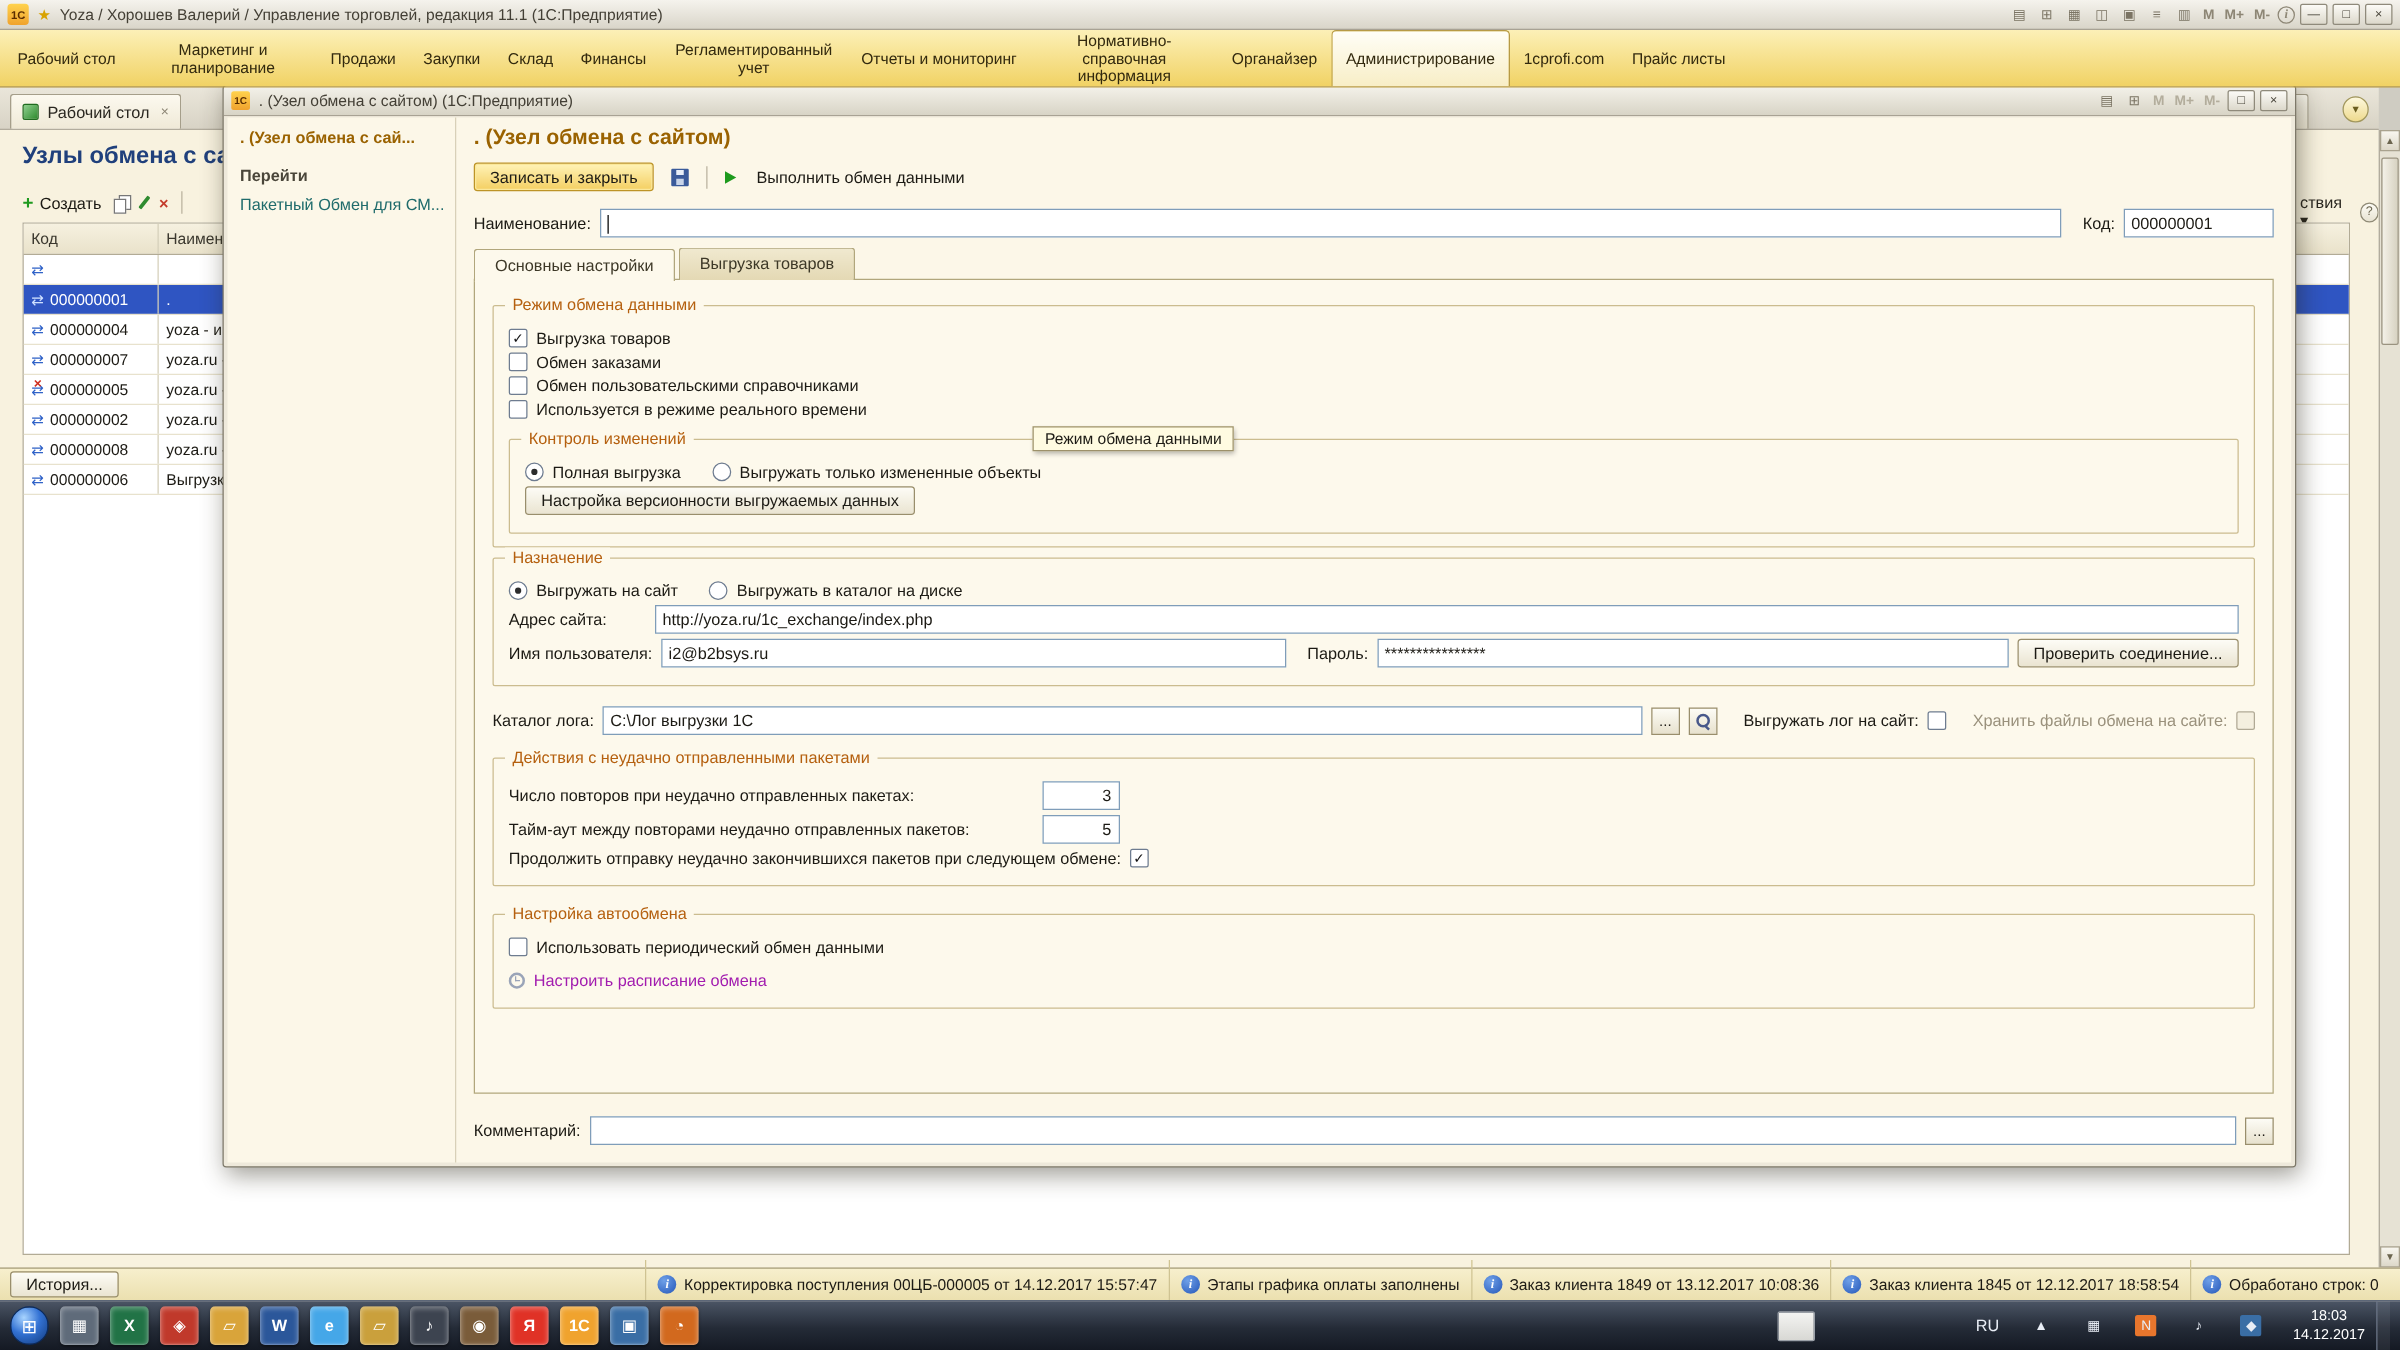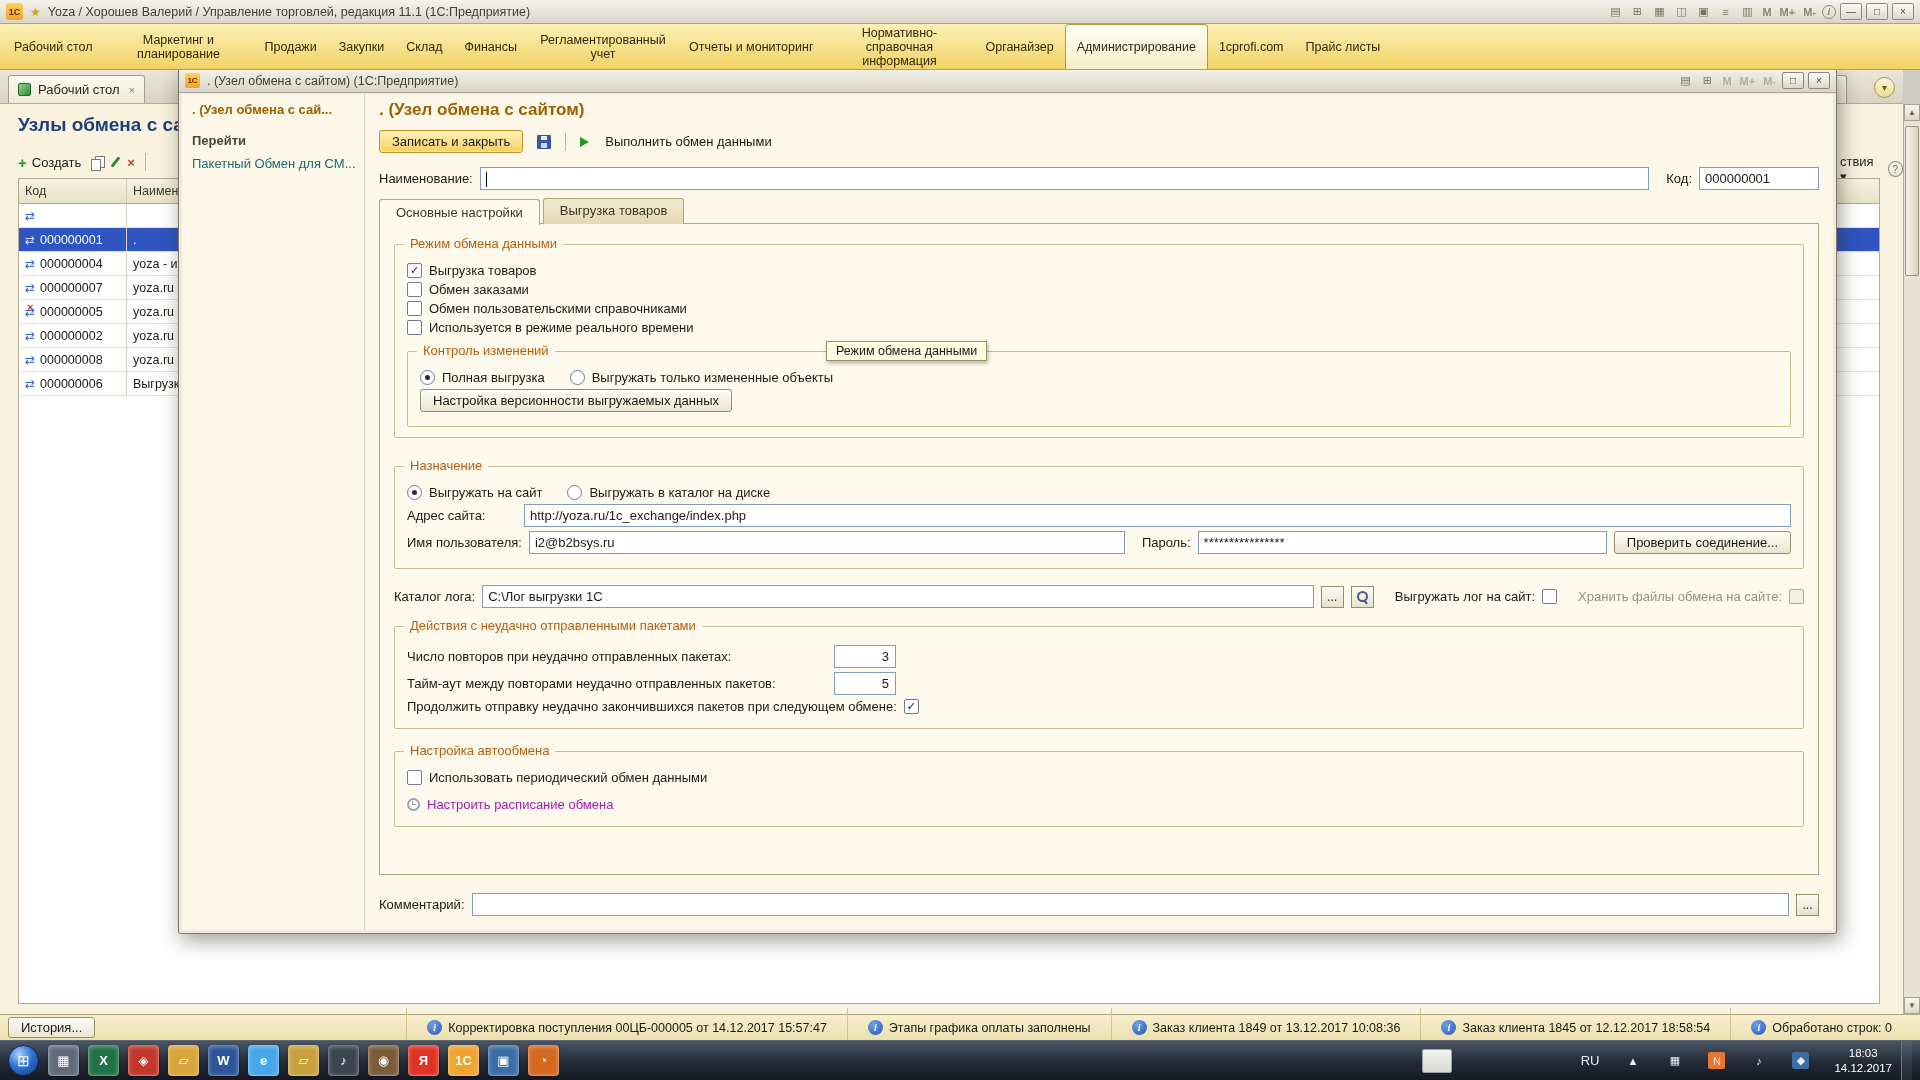--- a/index.html
+++ b/index.html
@@ -353,7 +353,7 @@
           </div>
         </div>
 
-        <div class="group" style="margin-top:28px">
+        <div class="group" style="margin-top:8px">
           <span class="legend">Назначение</span>
           <div class="frow">
             <span class="radio sel"></span>

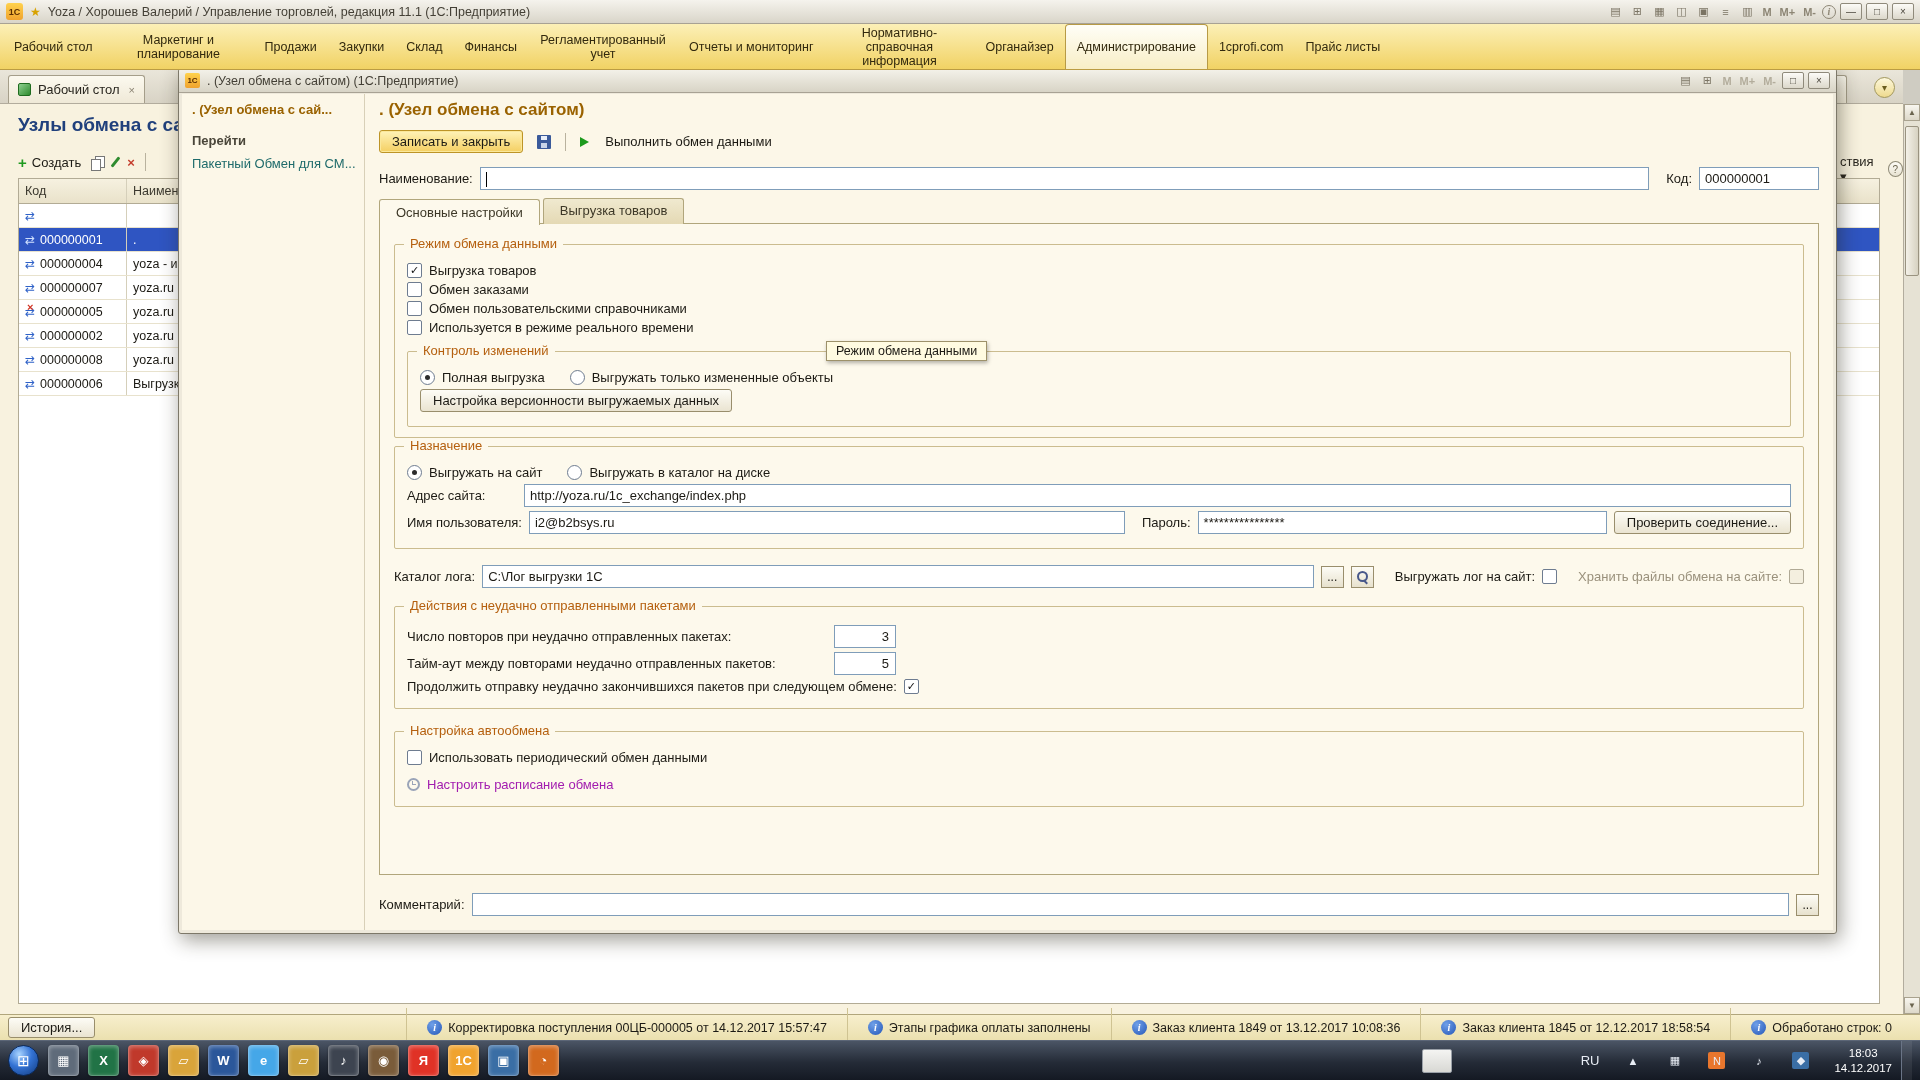--- a/index.html
+++ b/index.html
@@ -367,7 +367,7 @@
           </div>
           <div class="frow">
             <span class="lbl" style="flex:0 0 110px">Имя пользователя:</span>
-            <div class="tinput" style="width:596px">i2@b2bsys.ru</div>
+            <div class="tinput" style="width:500px">i2@b2bsys.ru</div>
             <span class="lbl" style="margin-left:10px">Пароль:</span>
             <div class="tinput grow">****************</div>
             <span class="btn">Проверить соединение...</span>

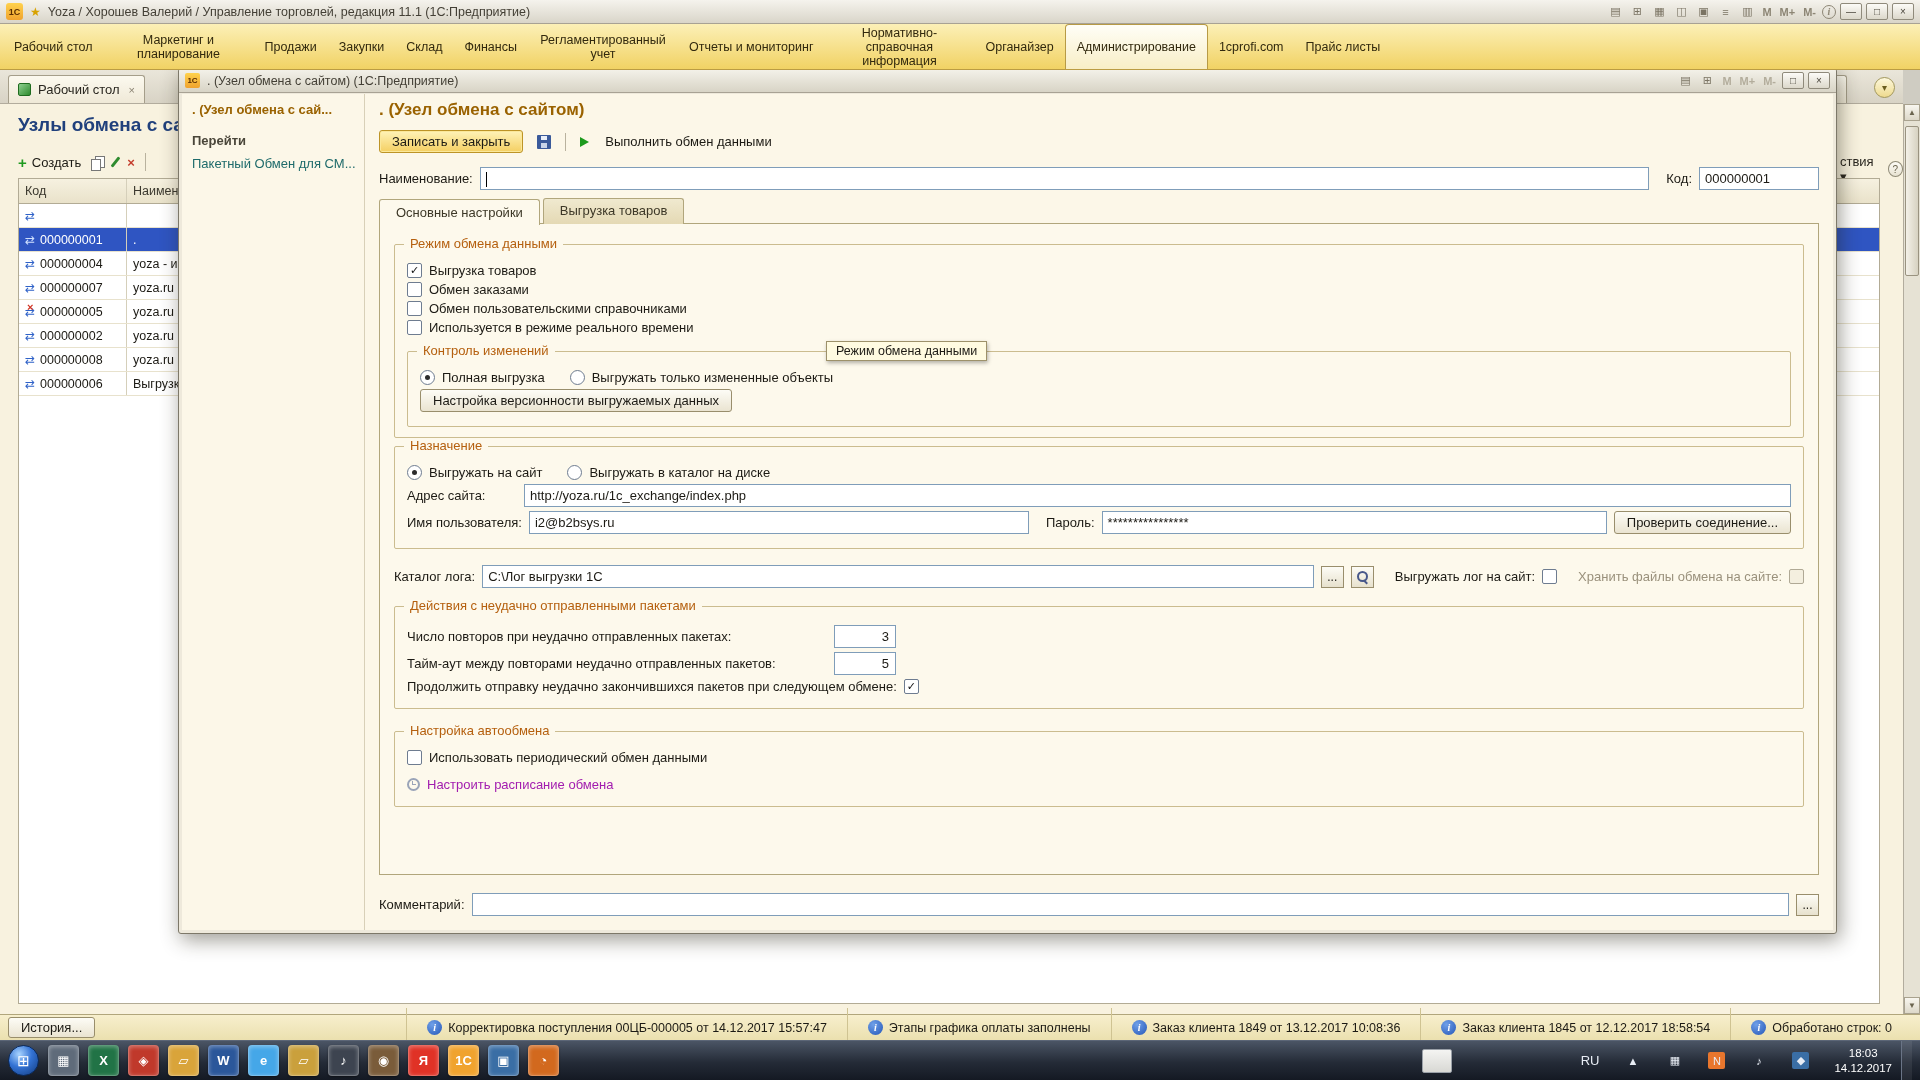--- a/index.html
+++ b/index.html
@@ -117,7 +117,7 @@
 #statusb{position:absolute;left:0;right:0;bottom:40px;height:26px;background:linear-gradient(#f7efcd,#ebe0af);border-top:1px solid #b1a67c;display:flex;align-items:center;padding:0 8px;font-size:12.5px;z-index:30}
 .histbtn{padding:2px 12px}
 .sbspacer{flex:1}
-.sbmsg{display:flex;align-items:center;gap:6px;padding:0 20px;height:40px;border-left:1px solid #cfc392;white-space:nowrap}
+.sbmsg{display:flex;align-items:center;gap:6px;padding:0 9px;height:40px;border-left:1px solid #cfc392;white-space:nowrap}
 .infoi{width:15px;height:15px;border-radius:50%;background:radial-gradient(circle at 35% 30%,#6fa0e8,#2456b8);color:#fff;display:flex;align-items:center;justify-content:center;flex:0 0 15px}
 .infoi::after{content:"i";font:italic bold 10px "Liberation Serif",serif}
 

